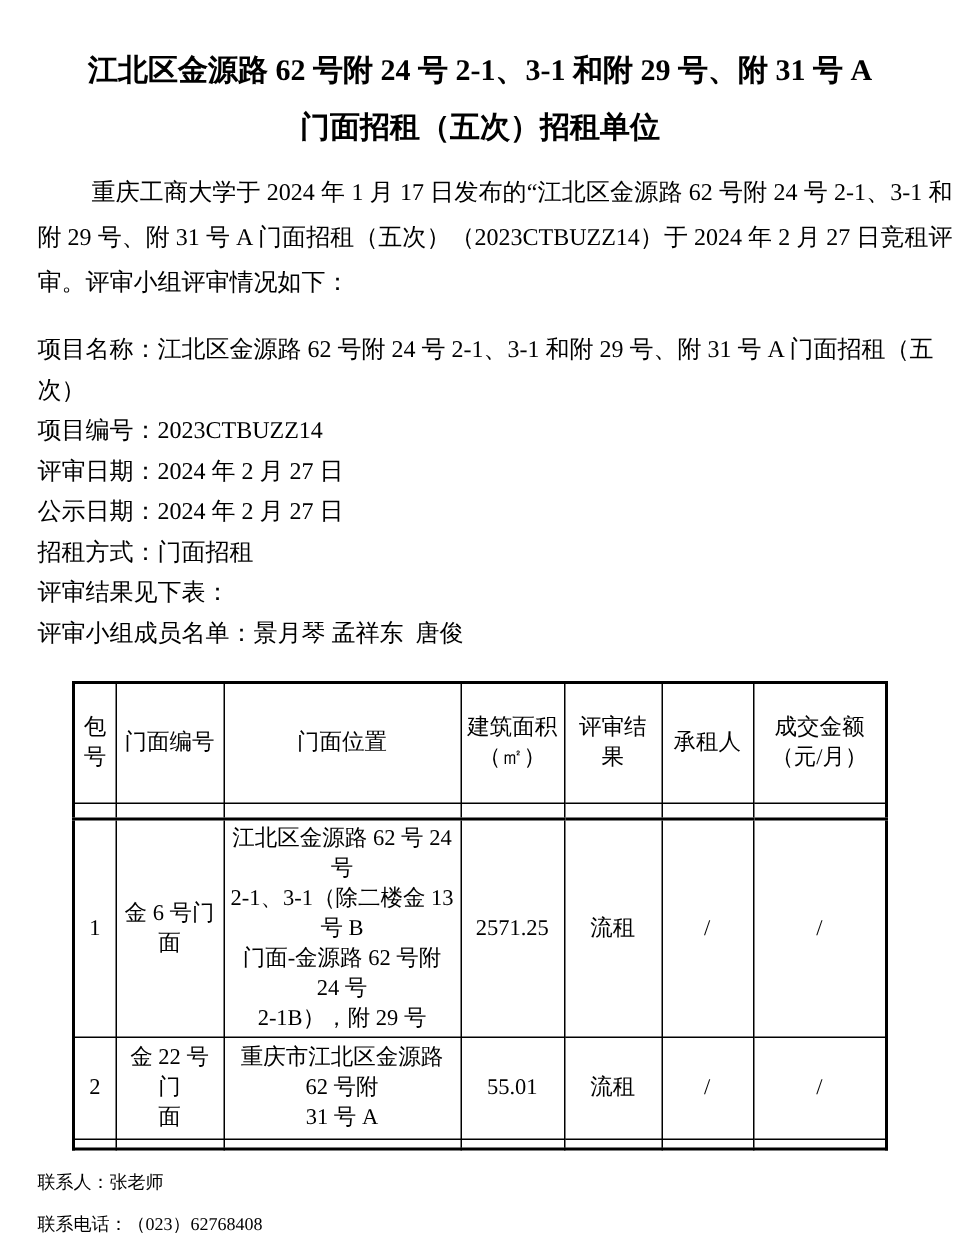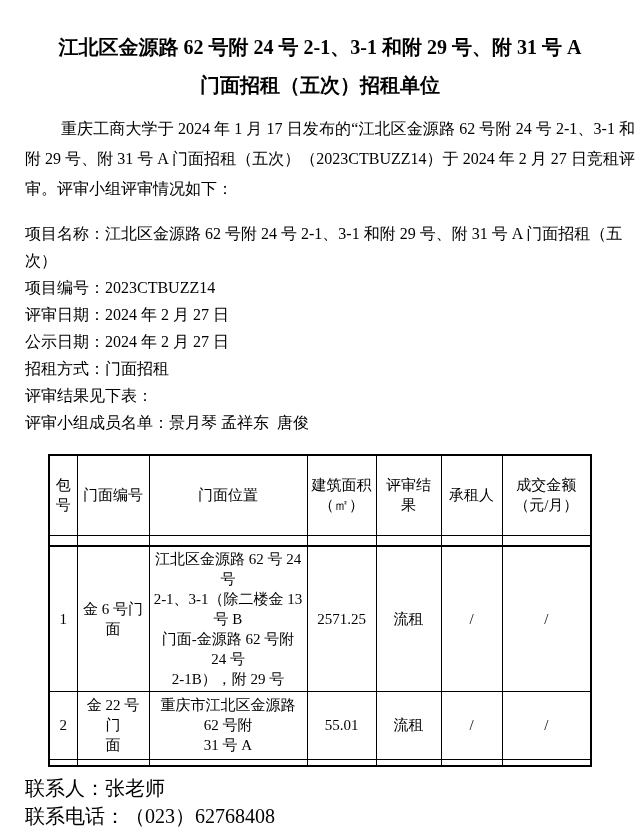--- a/index.html
+++ b/index.html
@@ -71,7 +71,7 @@
     margin-top: 7px;
   }
   .contact-line {
-    font-size: 20px;
+    font-size: 12px;
     line-height: 28px;
     white-space: pre-wrap;
     font-family: Liberation Serif, serif;

